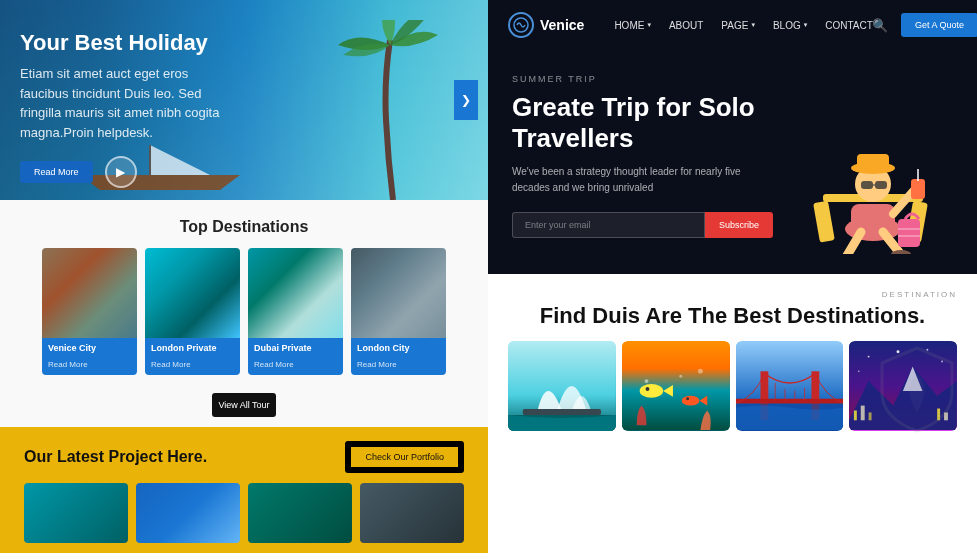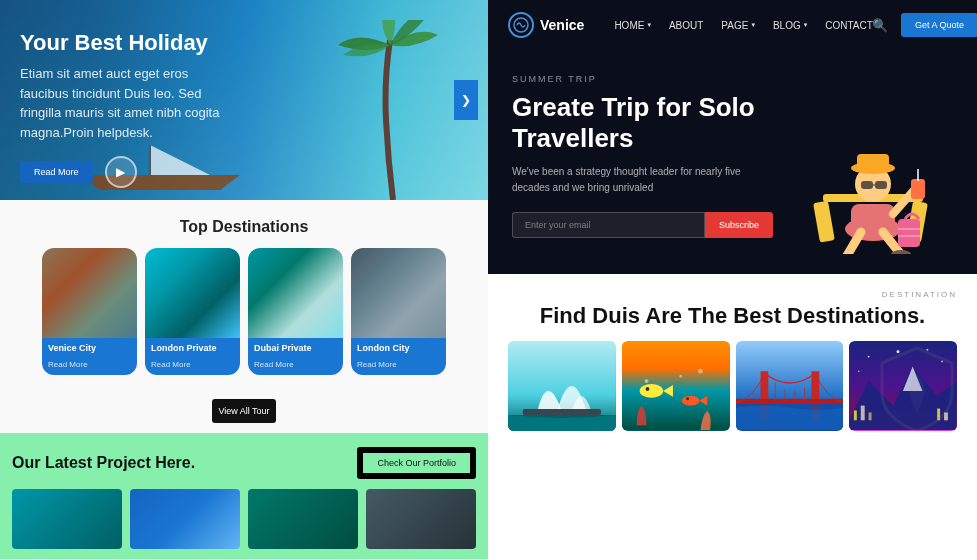--- a/index.html
+++ b/index.html
@@ -123,7 +123,7 @@
     }
     .dest-card {
       width: 95px;
-      border-radius: 12px;
+      border-radius: 4px;
       overflow: hidden;
       position: relative;
     }

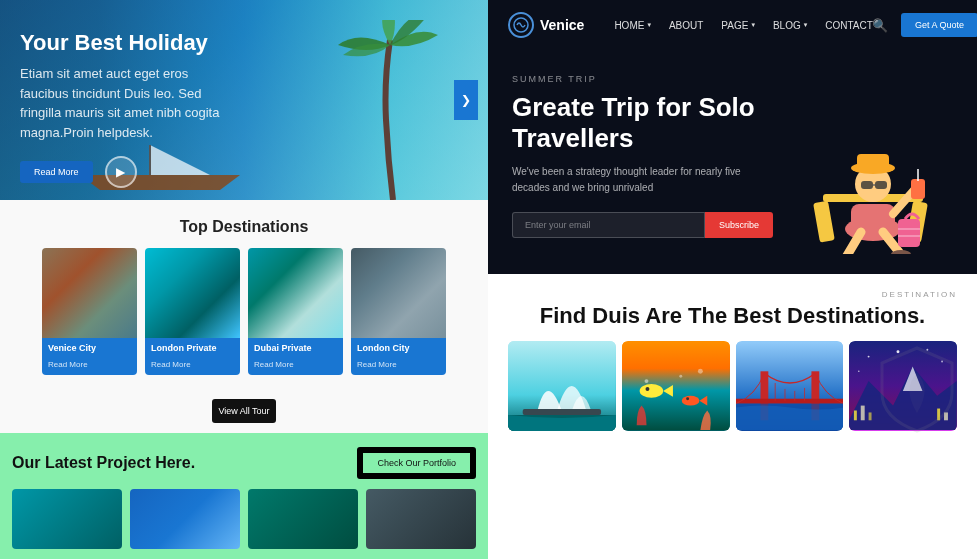--- a/index.html
+++ b/index.html
@@ -149,7 +149,7 @@
     }
     .view-all-btn {
       display: block;
-      margin: 24px auto 0;
+      margin: 18px auto 0;
       background: #111;
       color: #fff;
       border: none;

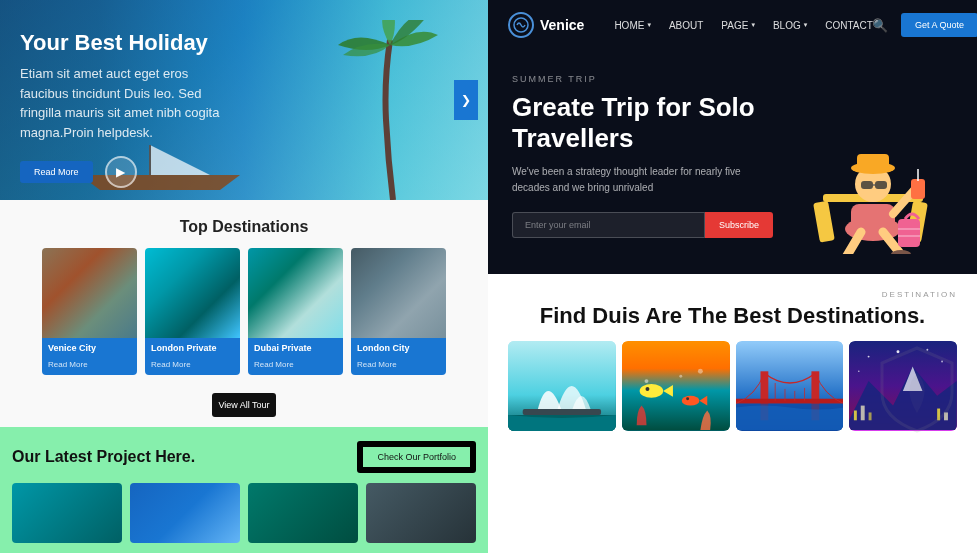--- a/index.html
+++ b/index.html
@@ -161,8 +161,8 @@
 
     
     .latest-project {
-      padding: 14px 12px 10px;
-      background: #86efac;
+      padding: 14px 24px 10px;
+      background: #eab308;
     }
     .latest-header {
       display: flex;

